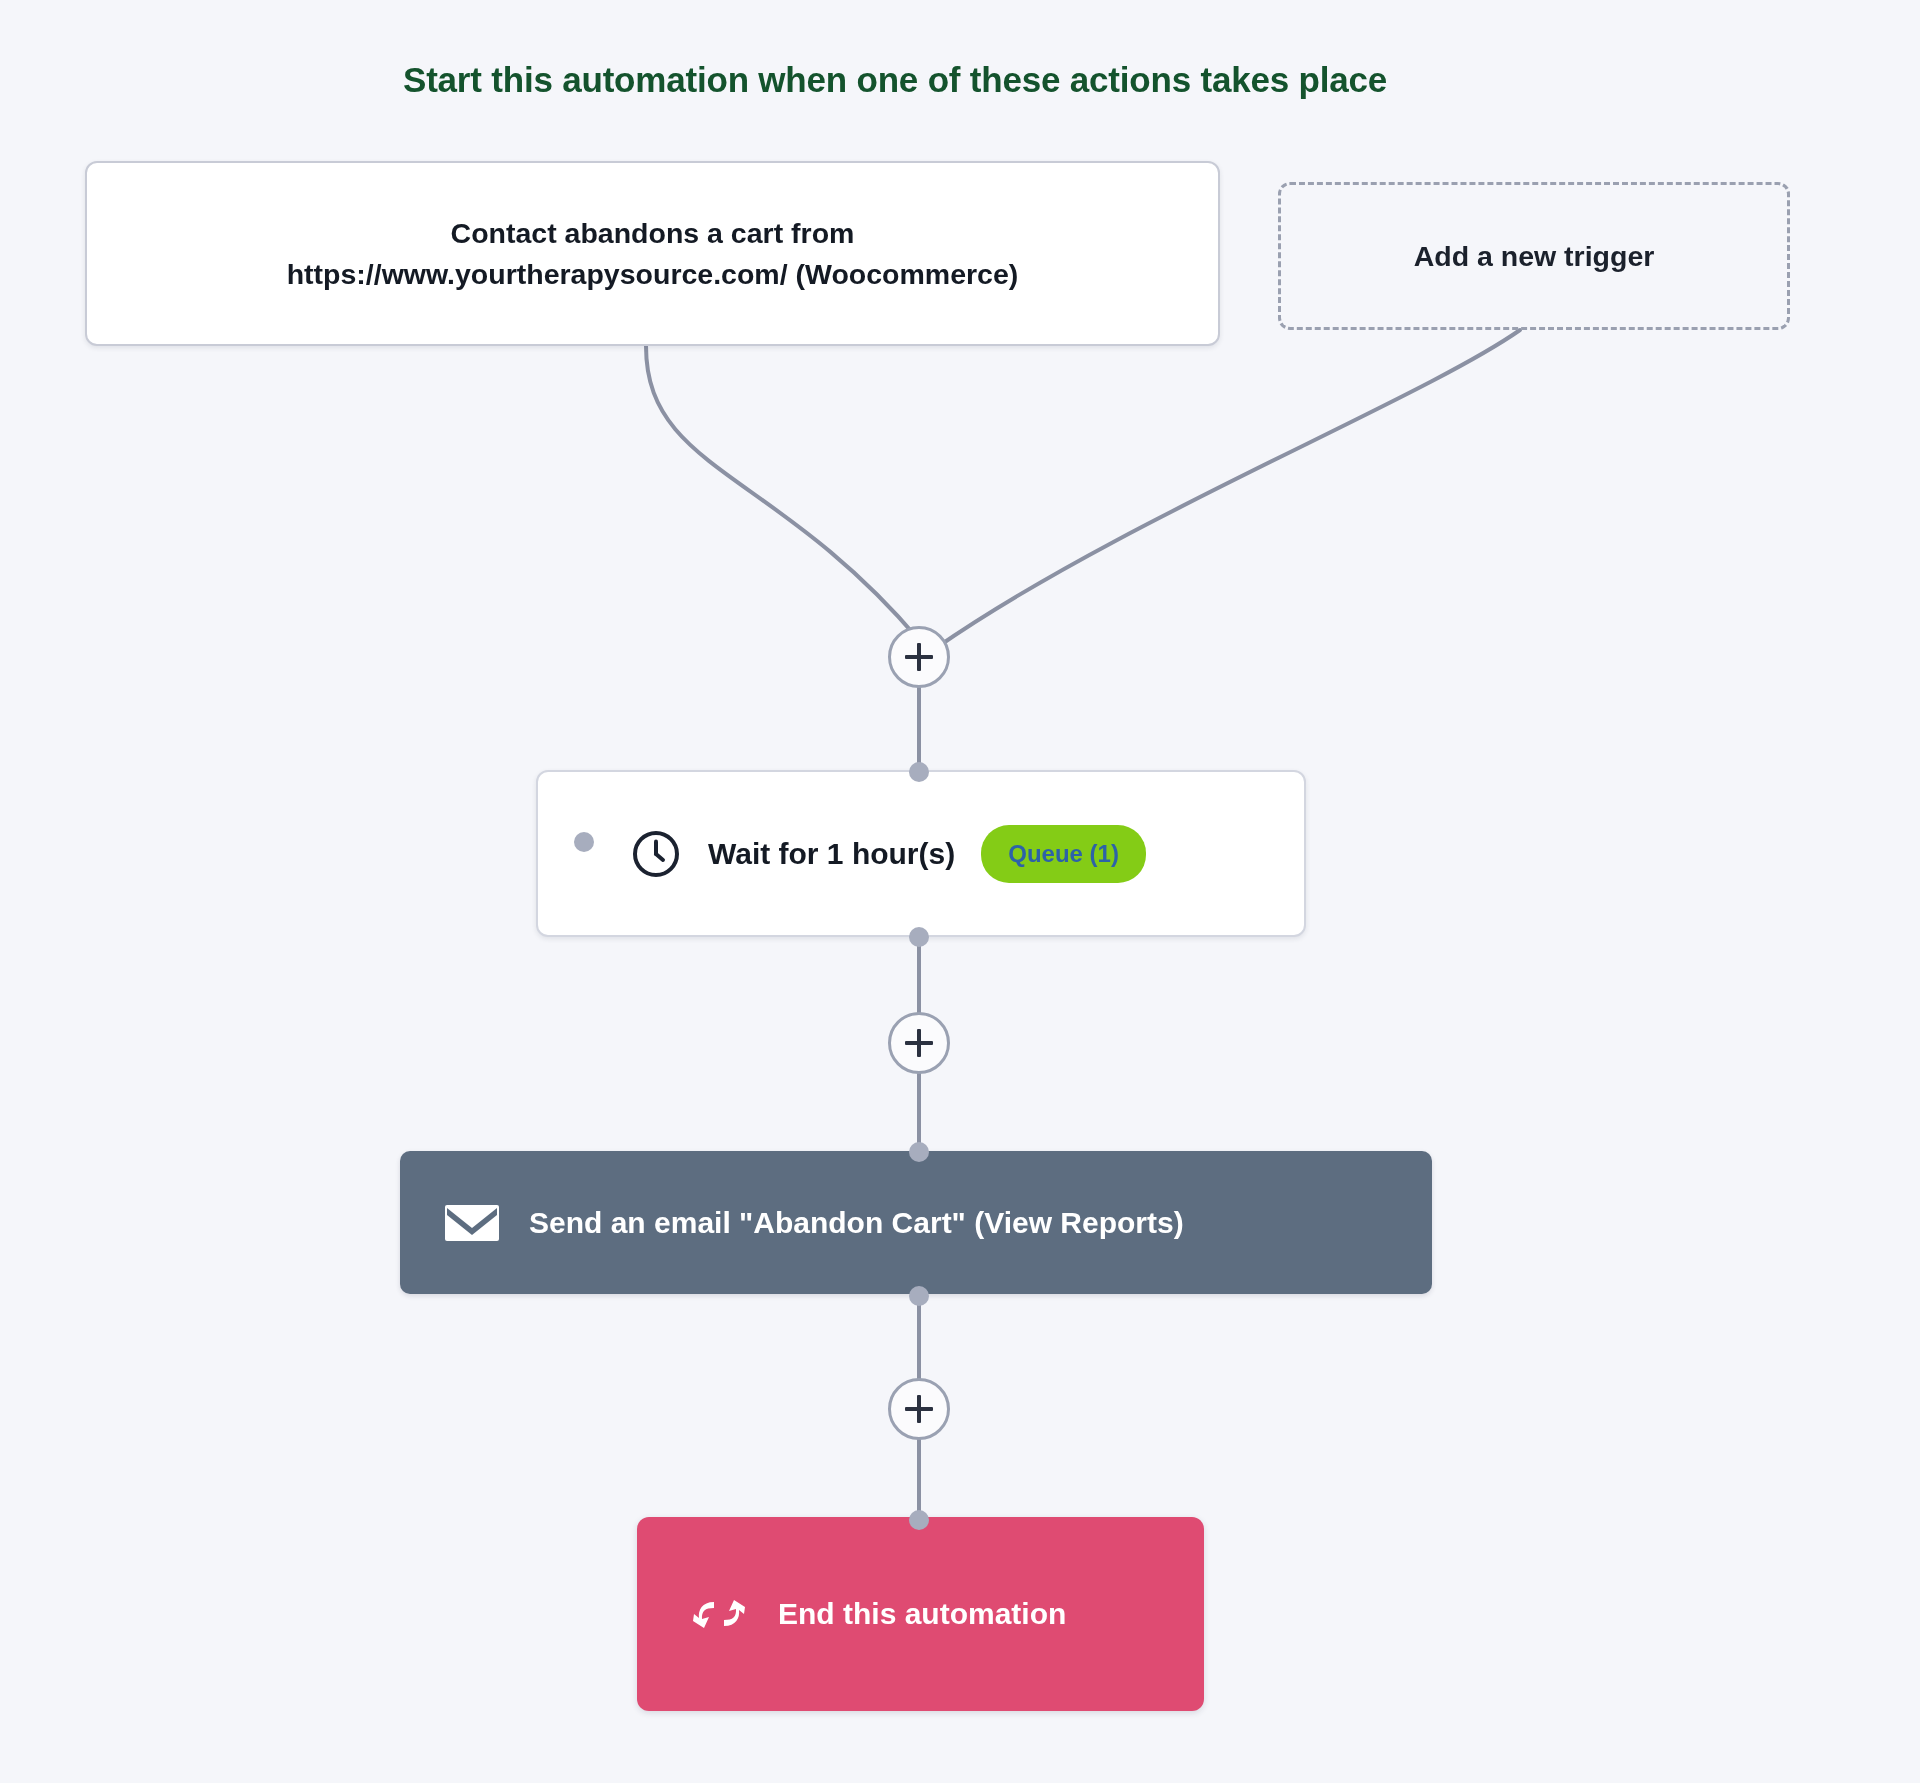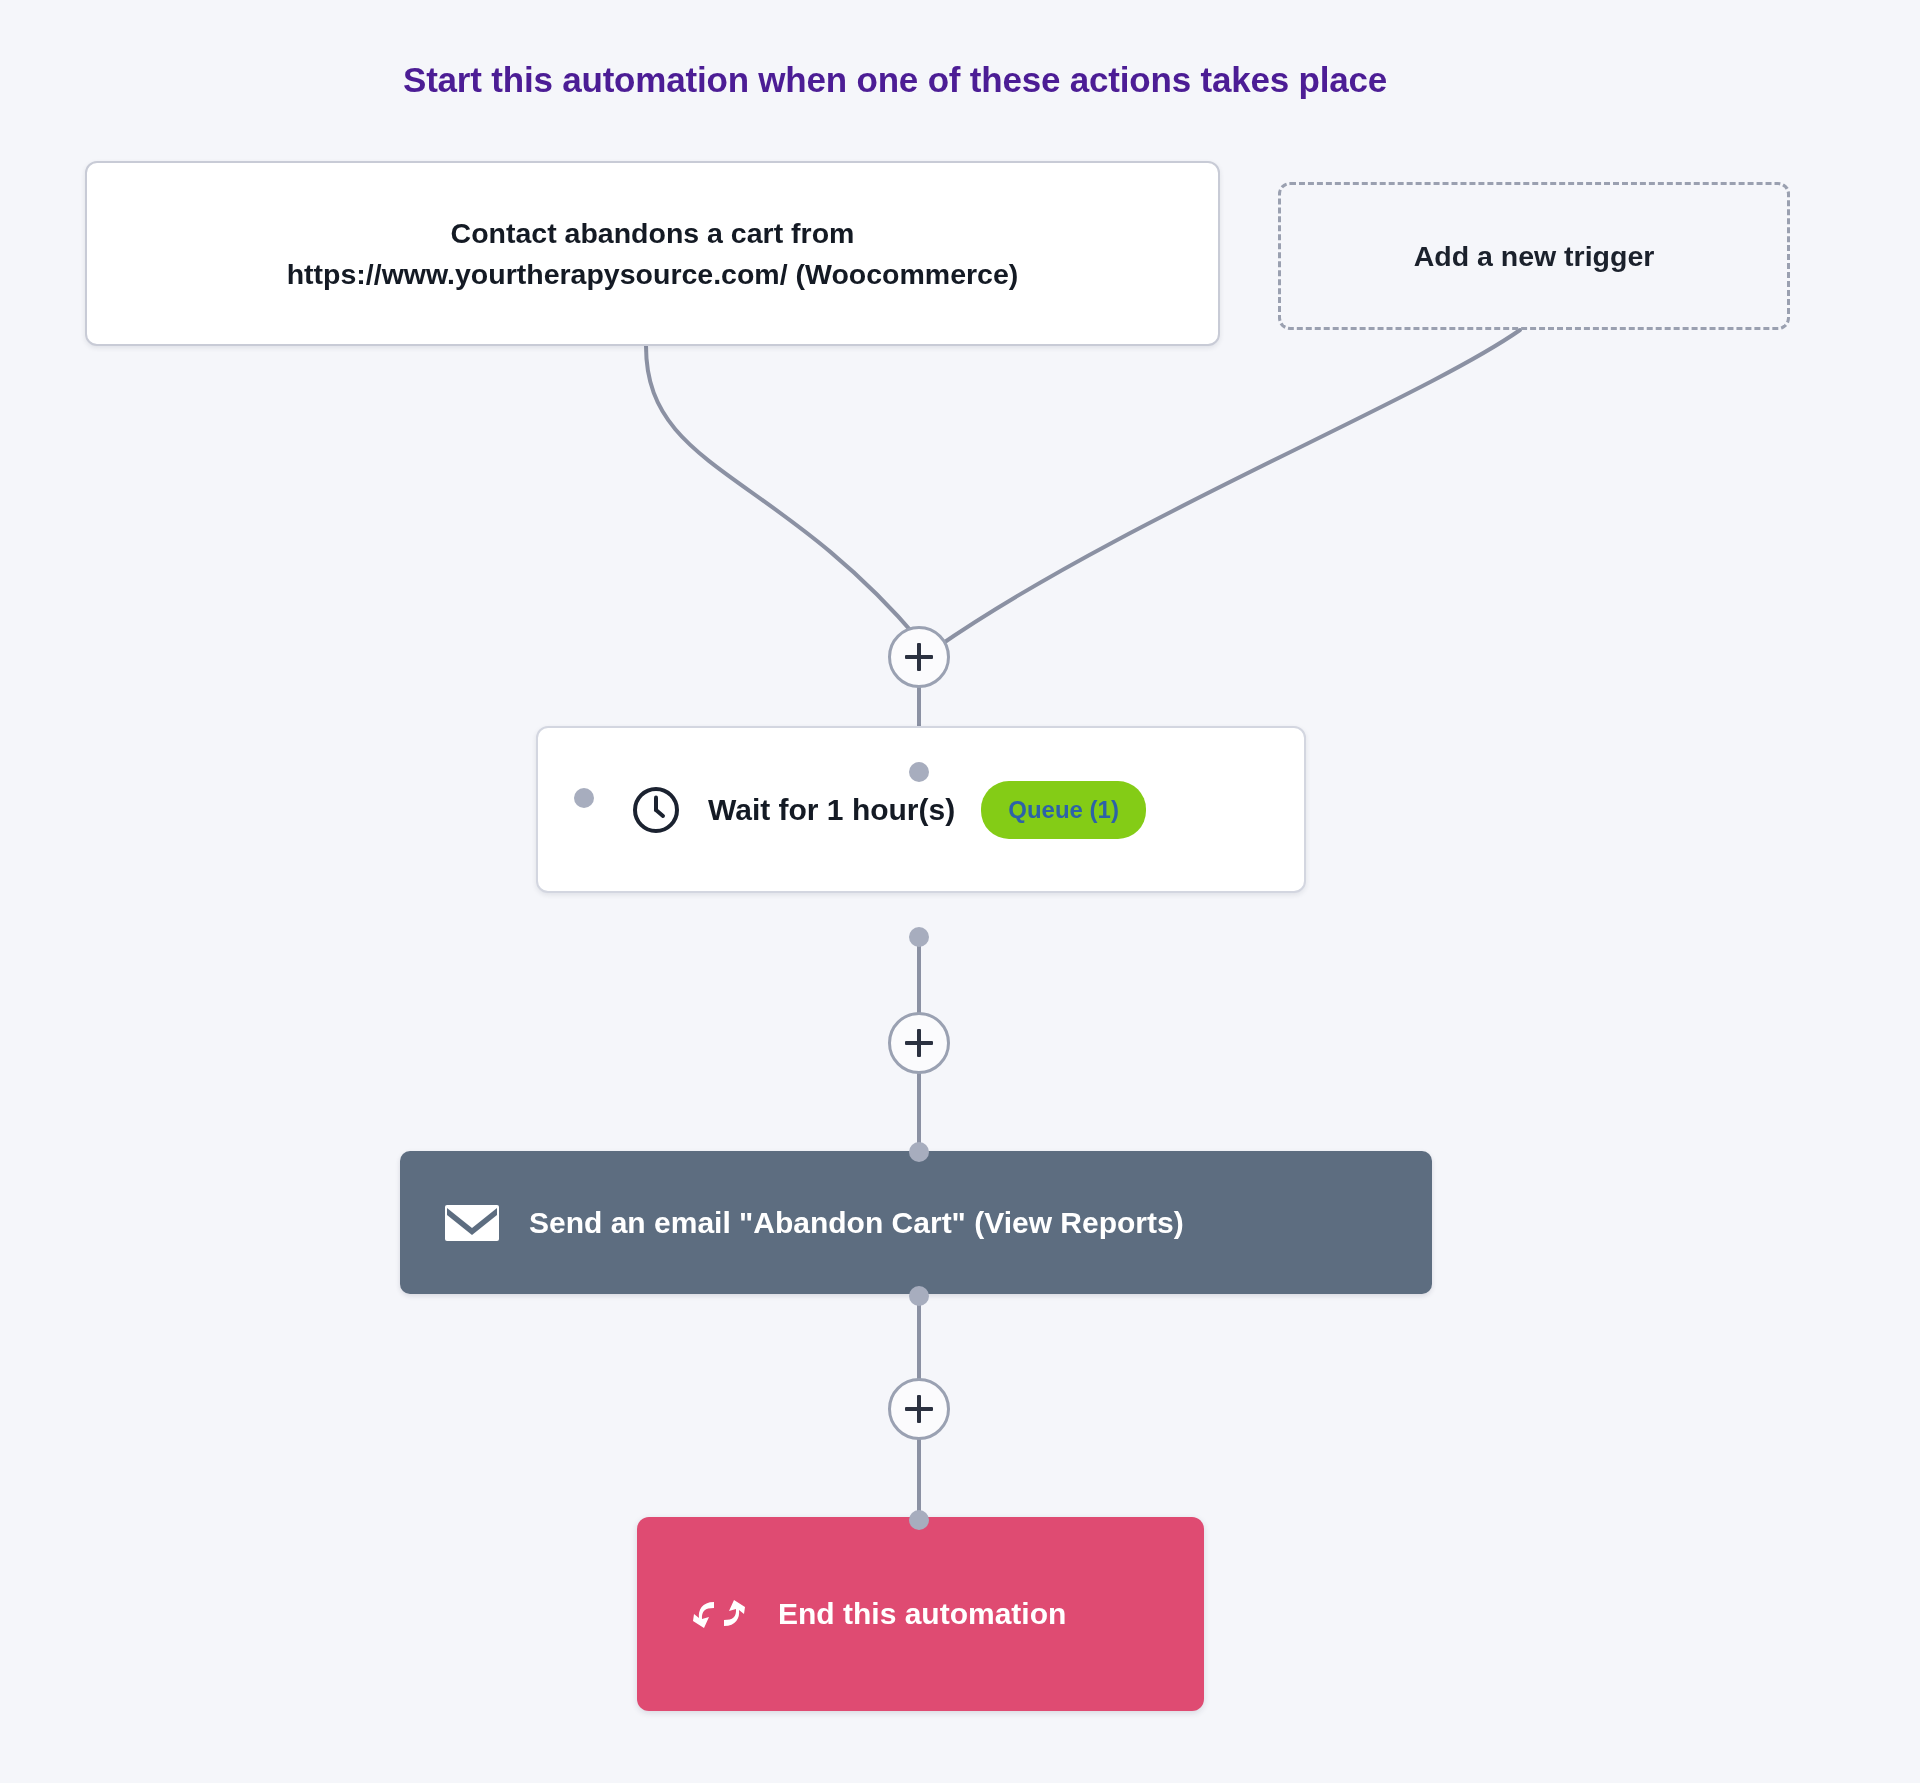--- a/index.html
+++ b/index.html
@@ -32,7 +32,7 @@
     text-align: center;
     font-size: 35px;
     font-weight: bold;
-    color: #4c1d95;
+    color: #14532d;
     letter-spacing: -0.2px;
   }
 

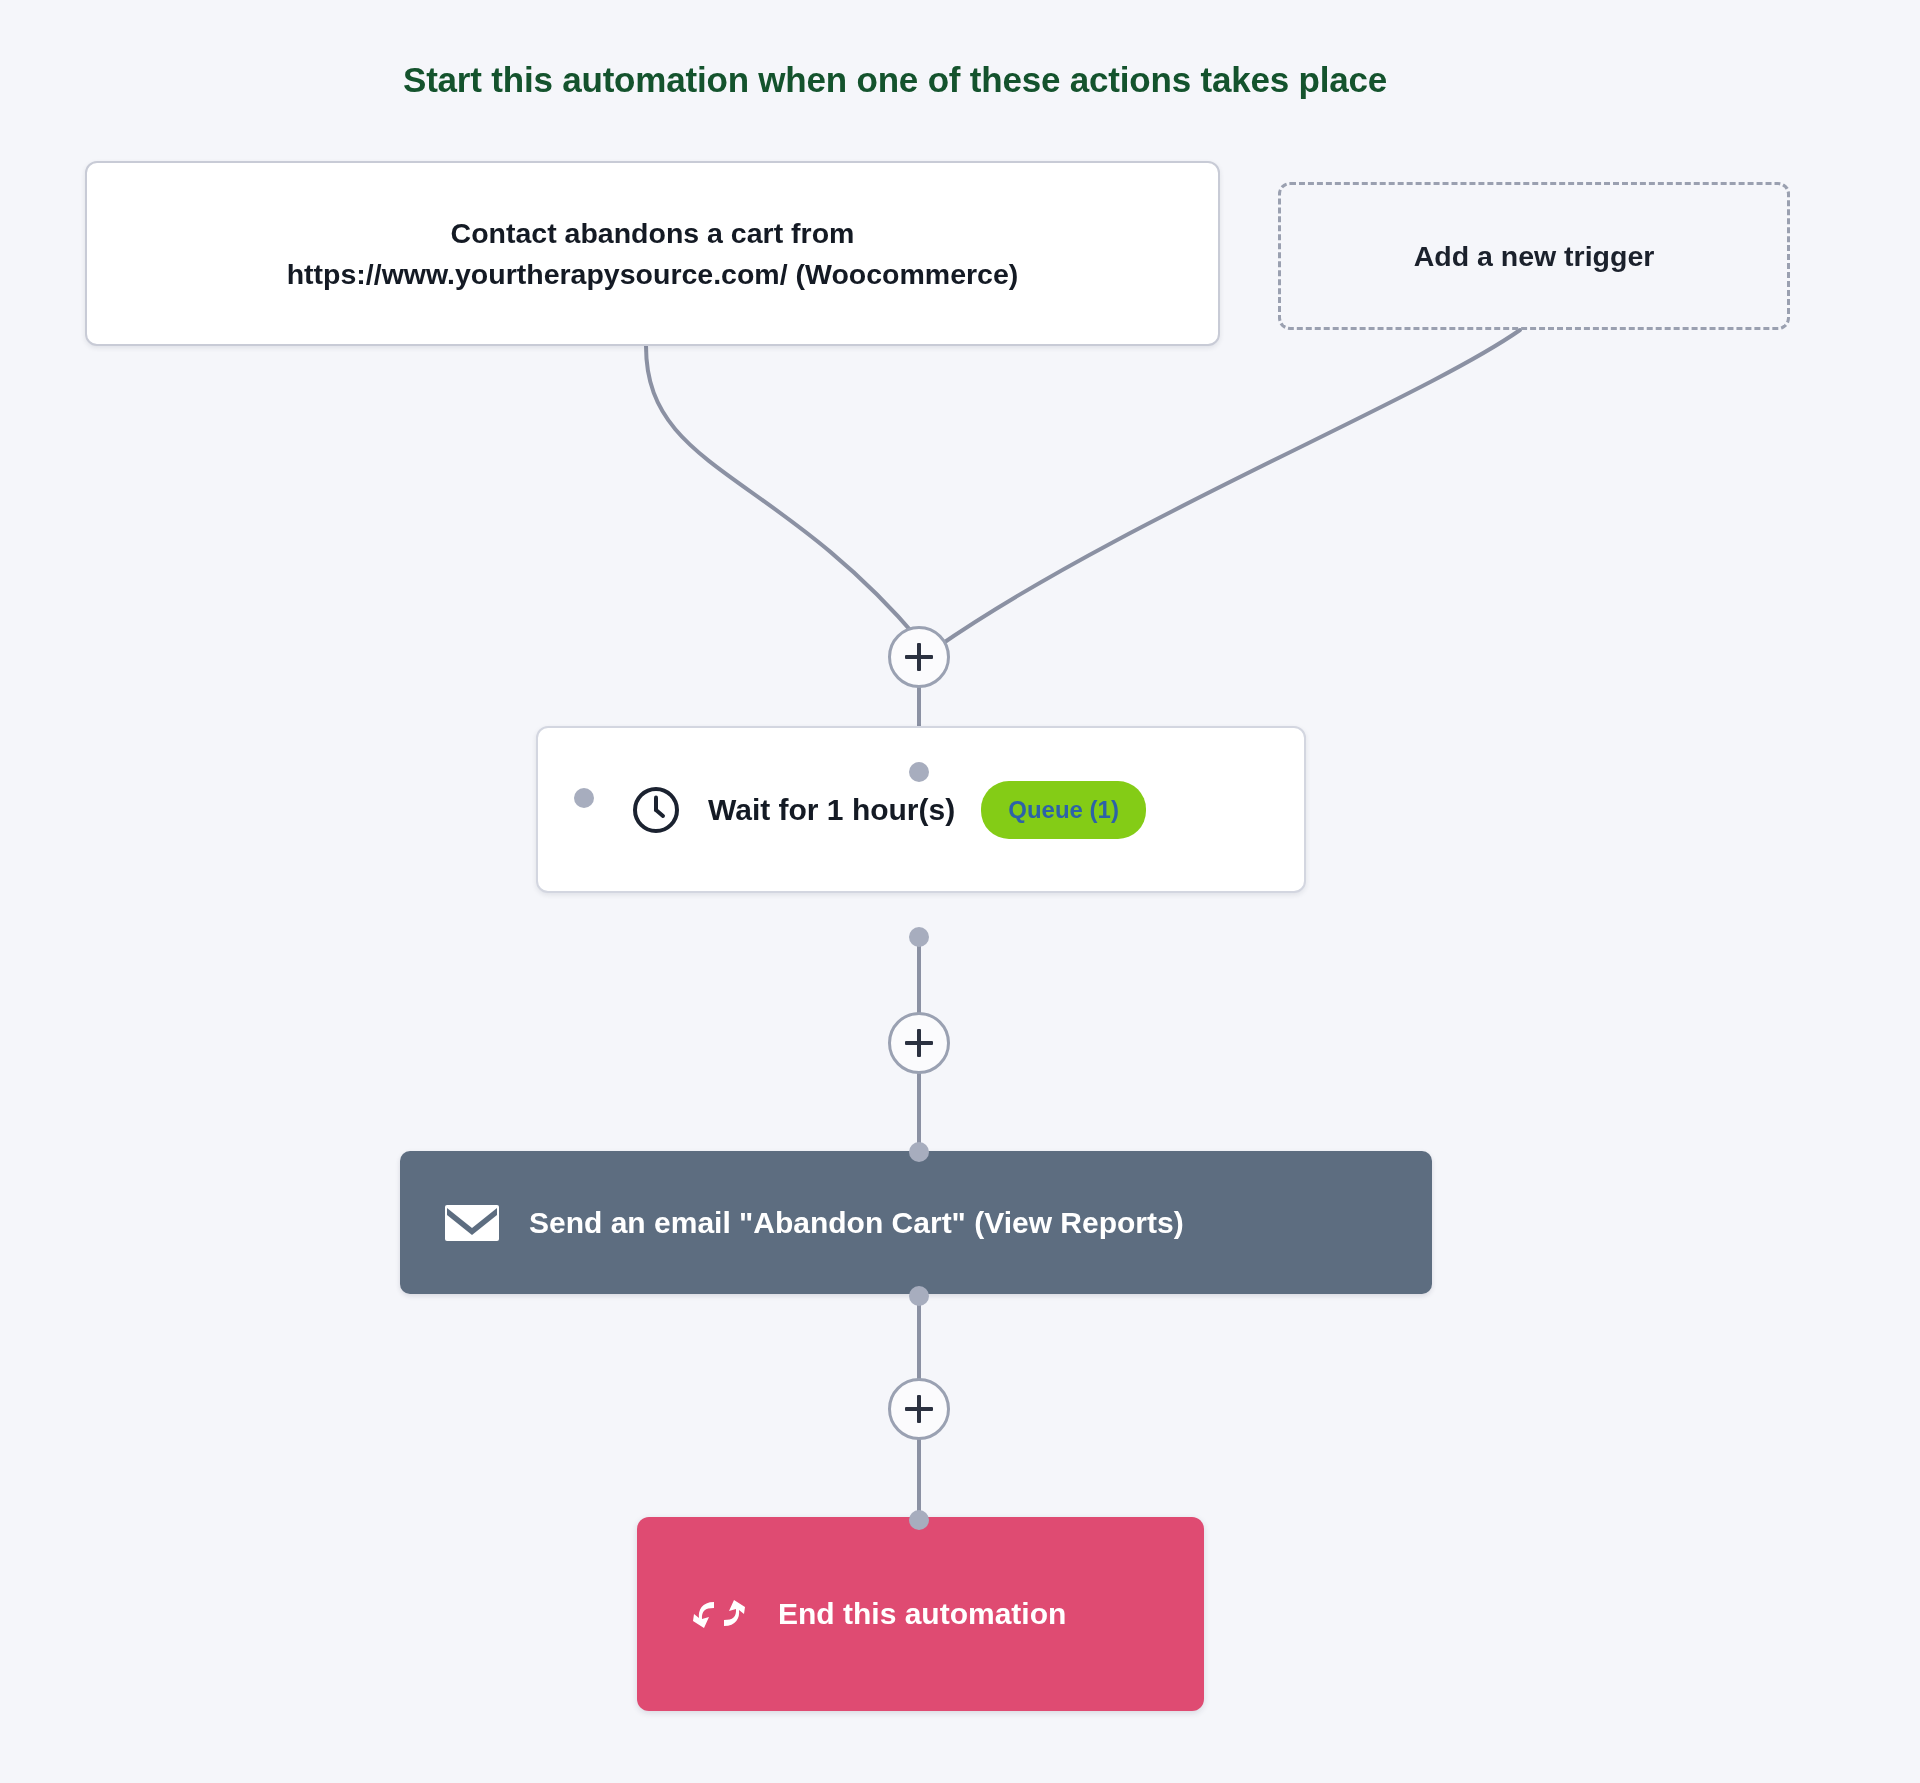--- a/index.html
+++ b/index.html
@@ -91,7 +91,7 @@
 
   .wait-card {
     left: 536px;
-    top: 726px;
+    top: 770px;
     width: 770px;
     height: 167px;
     background: #ffffff;

